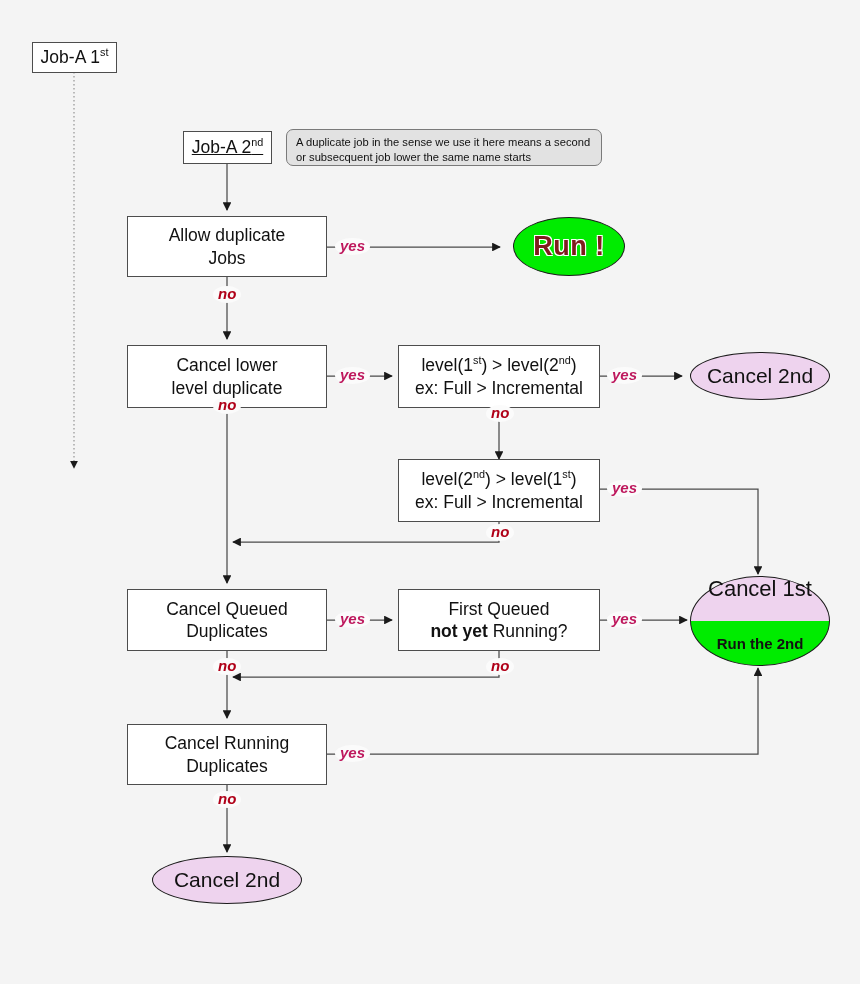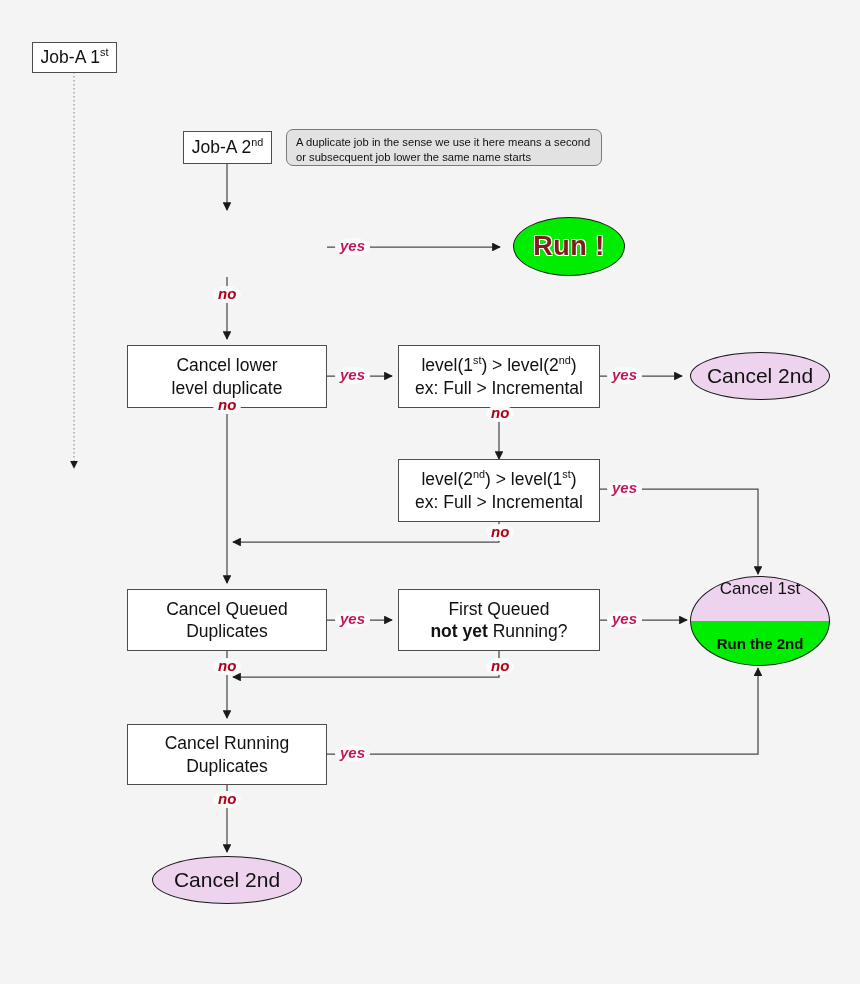--- a/index.html
+++ b/index.html
@@ -187,7 +187,7 @@
     <span><span>Job-A 1</span><sup>st</sup></span>
   </div>
 
-  <div class="node box small" style="left:183px; top:131px; width:89px; height:33px;">
+  <div class="node box small" style="left:183px; top:131px; width:89px; height:33px;text-decoration:underline;">
     <span><span>Job-A 2</span><sup>nd</sup></span>
   </div>
 

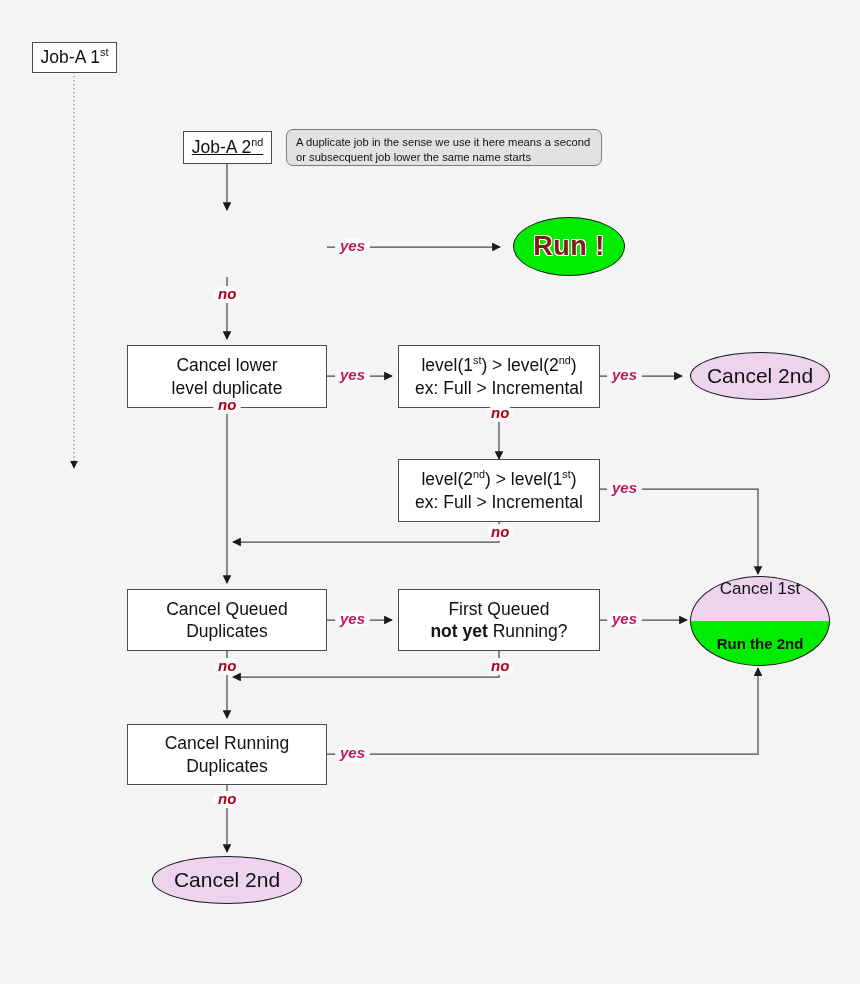--- a/index.html
+++ b/index.html
@@ -196,6 +196,10 @@
     <div>or subsecquent job lower the same name starts</div>
   </div>
 
+  <div class="node box main" style="left:127px; top:216px; width:200px; height:61px; flex-direction:column;">
+    <span>Allow duplicate</span>
+    <span>Jobs</span>
+  </div>
 
   <div class="node ellipse ell-green" style="left:513px; top:217px; width:112px; height:59px;">
     <span class="run-text">Run !</span>

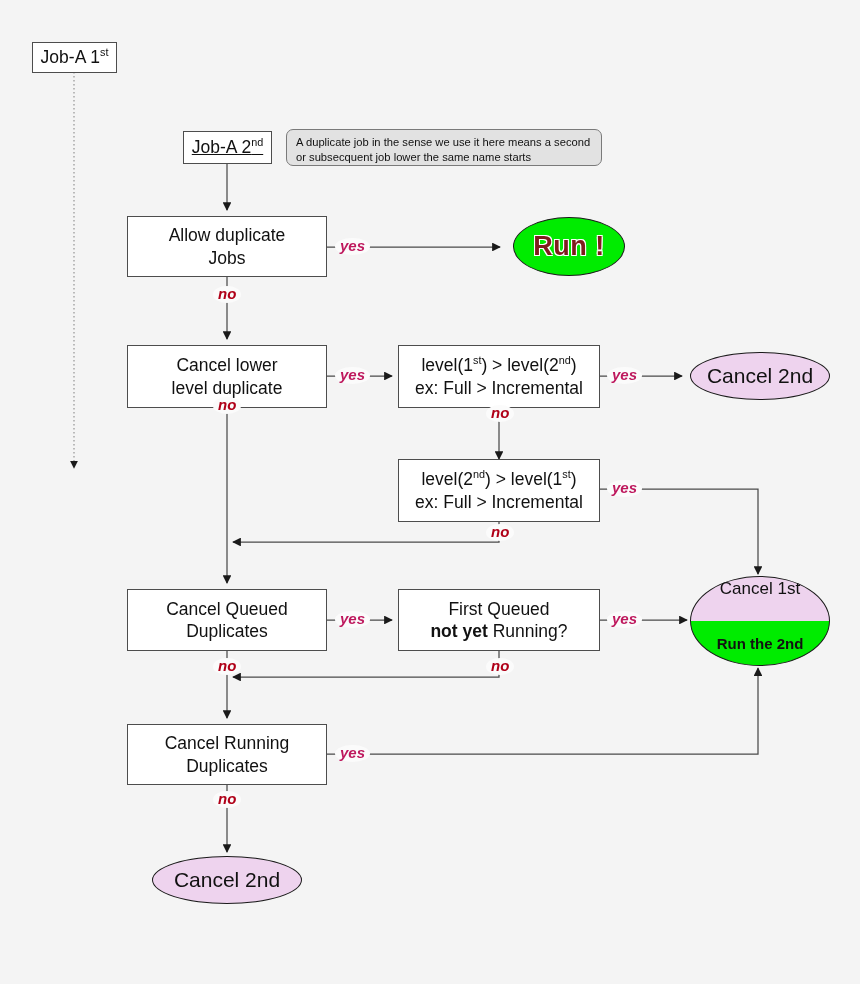--- a/index.html
+++ b/index.html
@@ -88,7 +88,7 @@
     box-sizing: border-box;
   }
   .ell-split .top-half {
-    font-size: 17px;
+    font-size: 22px;
     padding-bottom: 20px;
   }
   .ell-split .bot-half {

